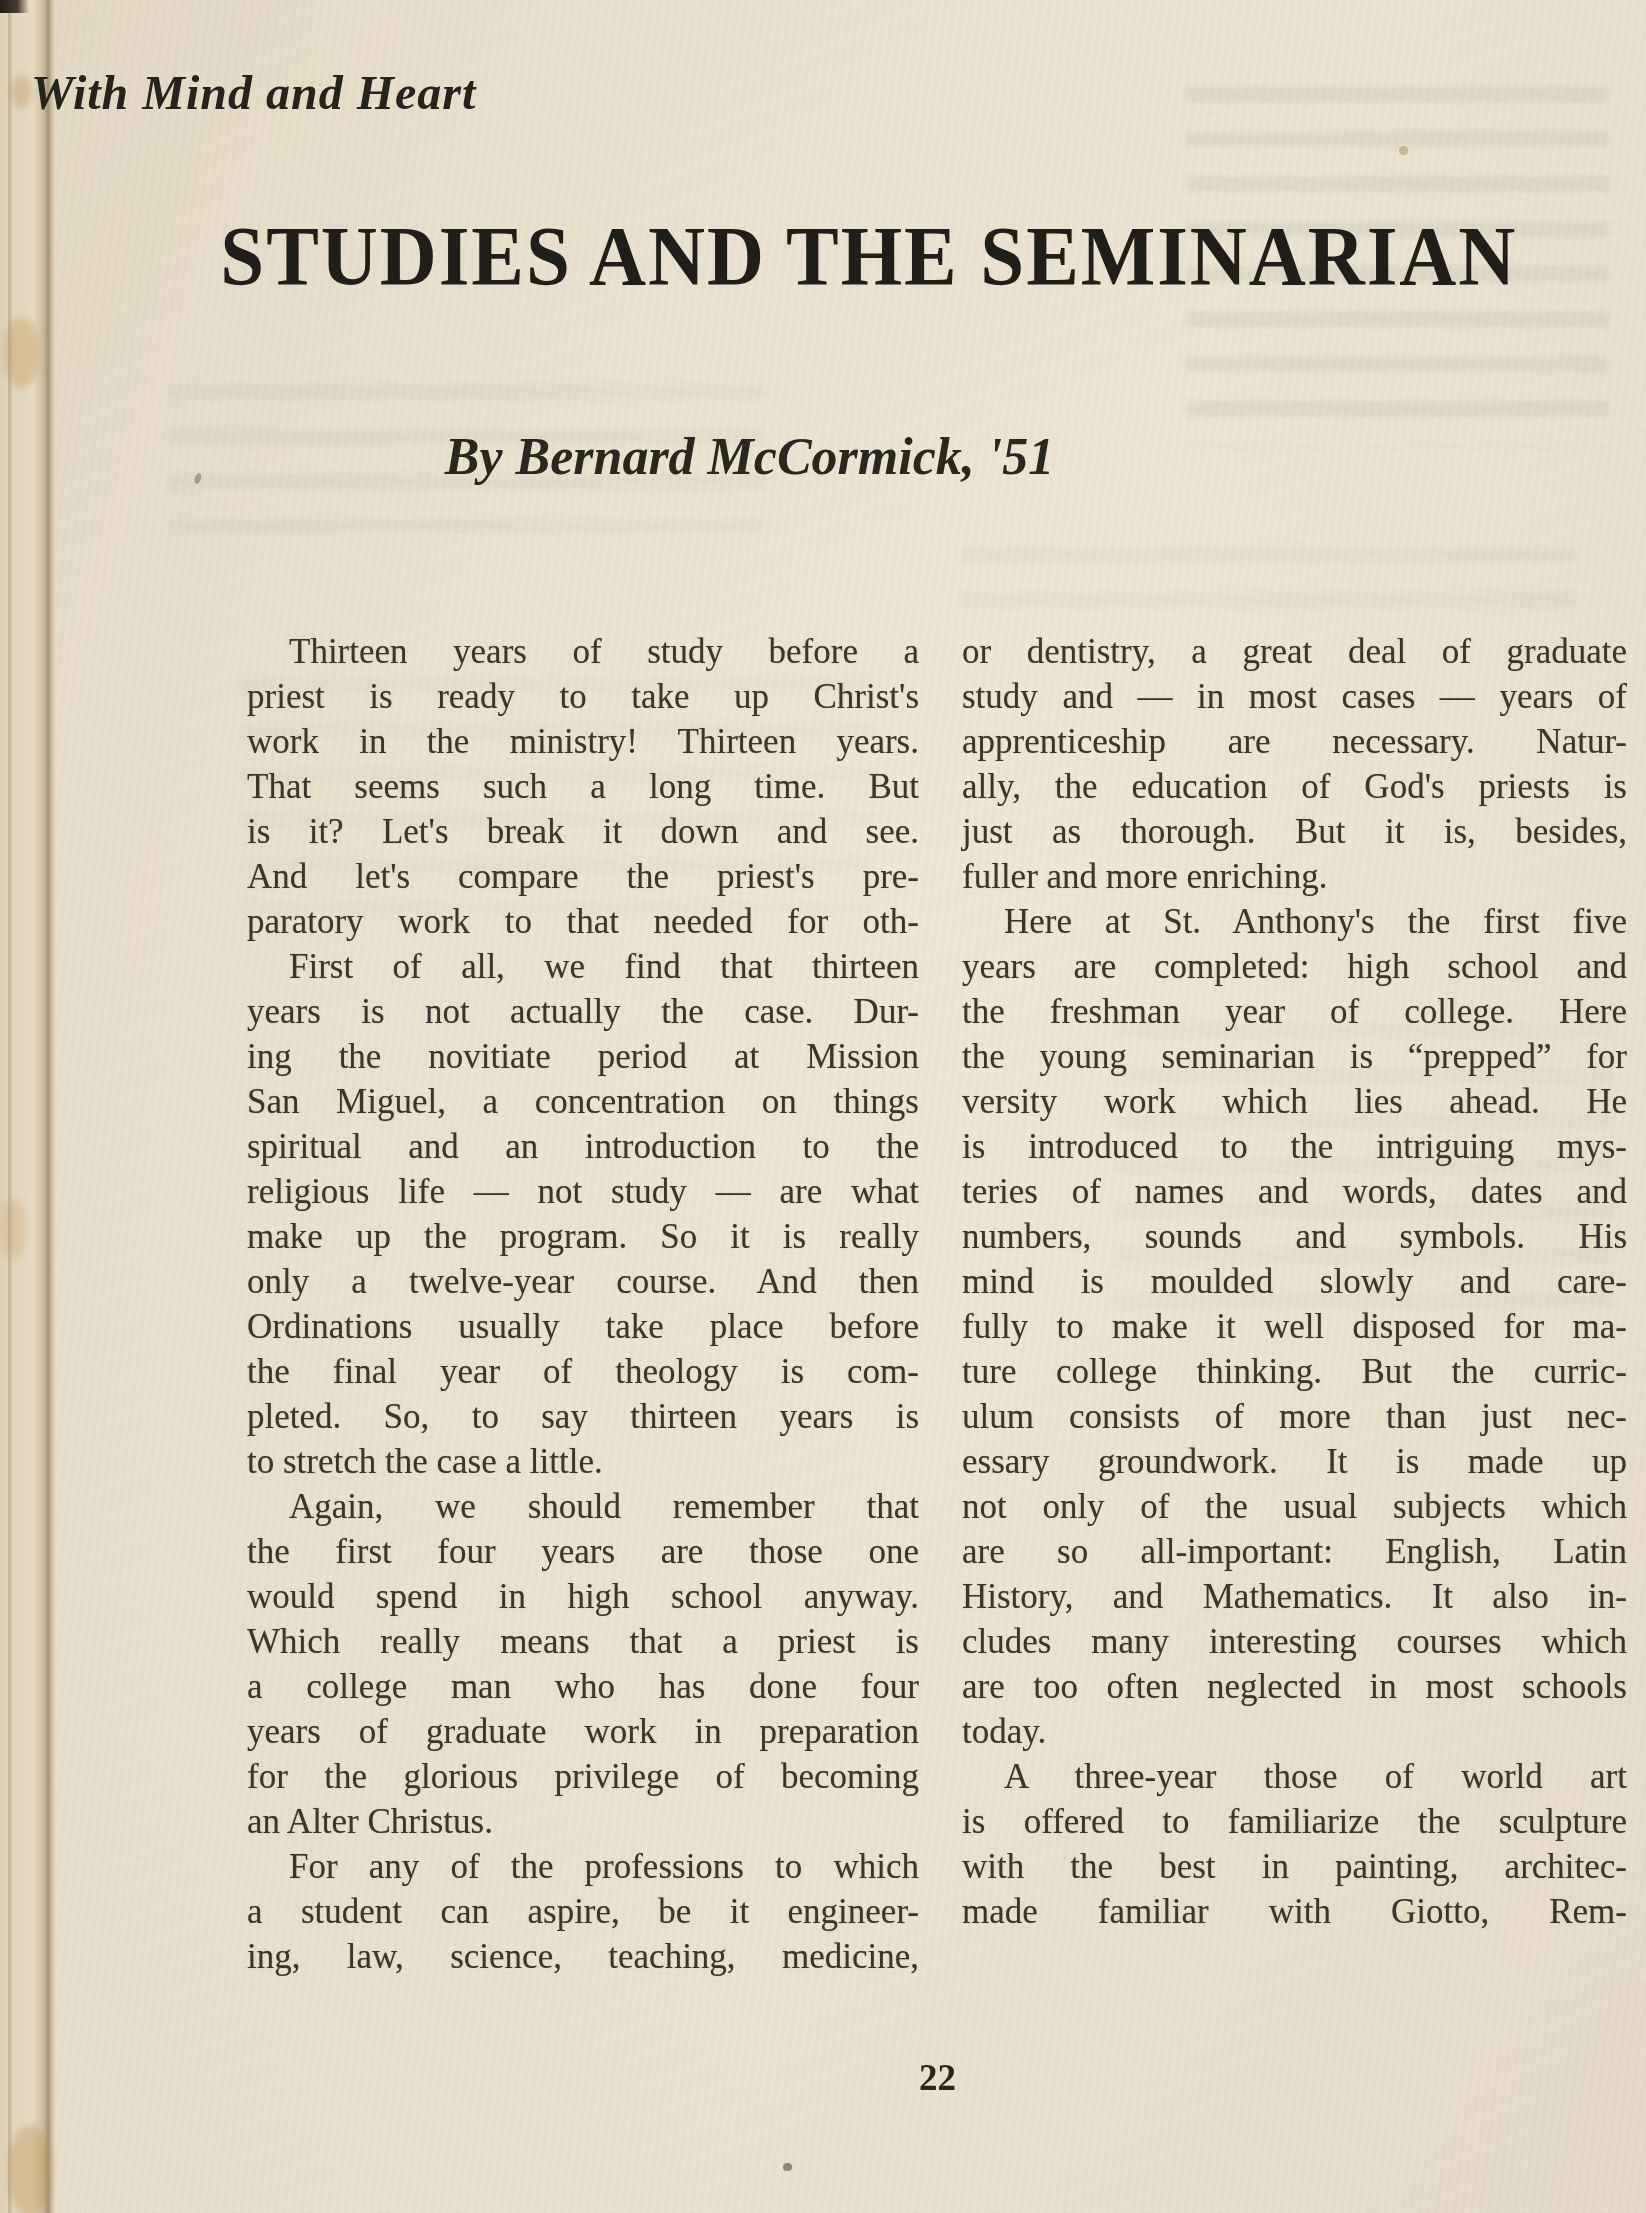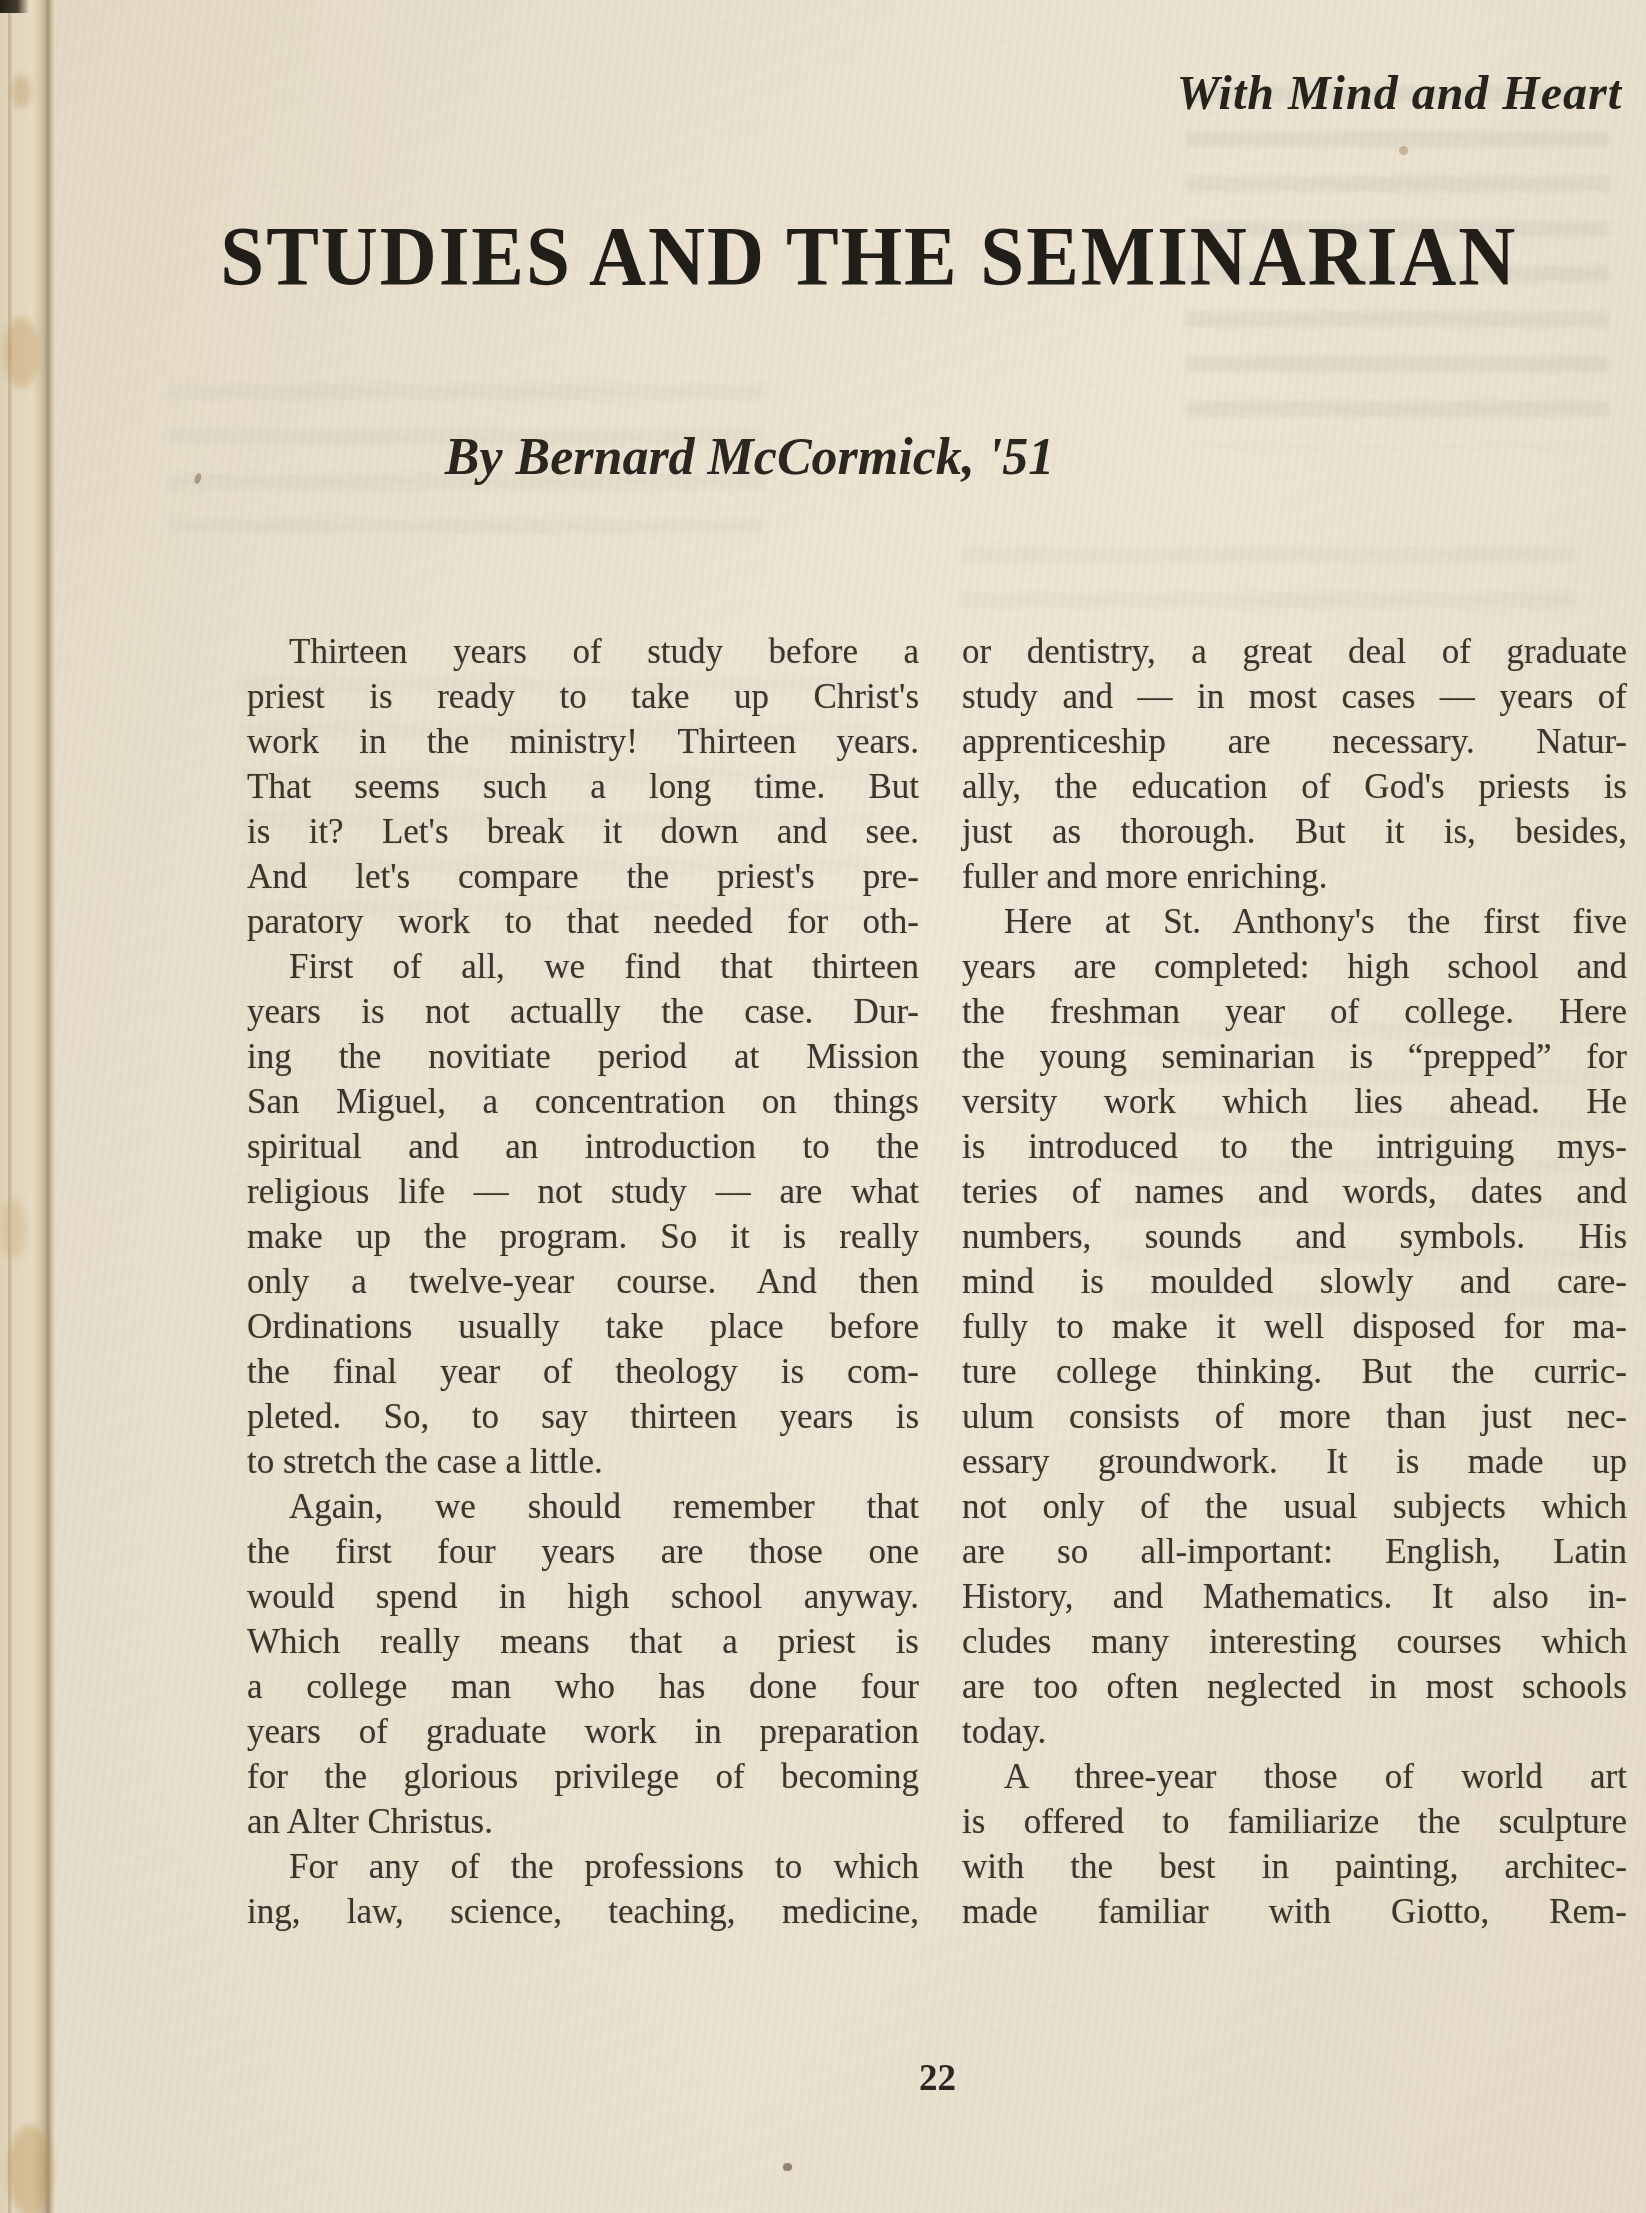--- a/index.html
+++ b/index.html
@@ -48,7 +48,7 @@
   .g5{left:240px;top:663px;width:634px;height:250px;opacity:.028;}
   
   .content{position:absolute;left:56px;top:0;width:1591px;height:100%;}
-  .kicker{position:absolute;left:0;width:100%;top:65px;text-align:right;
+  .kicker{position:absolute;left:0;width:100%;top:65px;text-align:left;
     font-size:48px;font-weight:bold;font-style:italic;color:#26231d;
     letter-spacing:1px;transform:translateX(-25px);}
   .title{position:absolute;left:0;width:100%;top:208px;text-align:center;

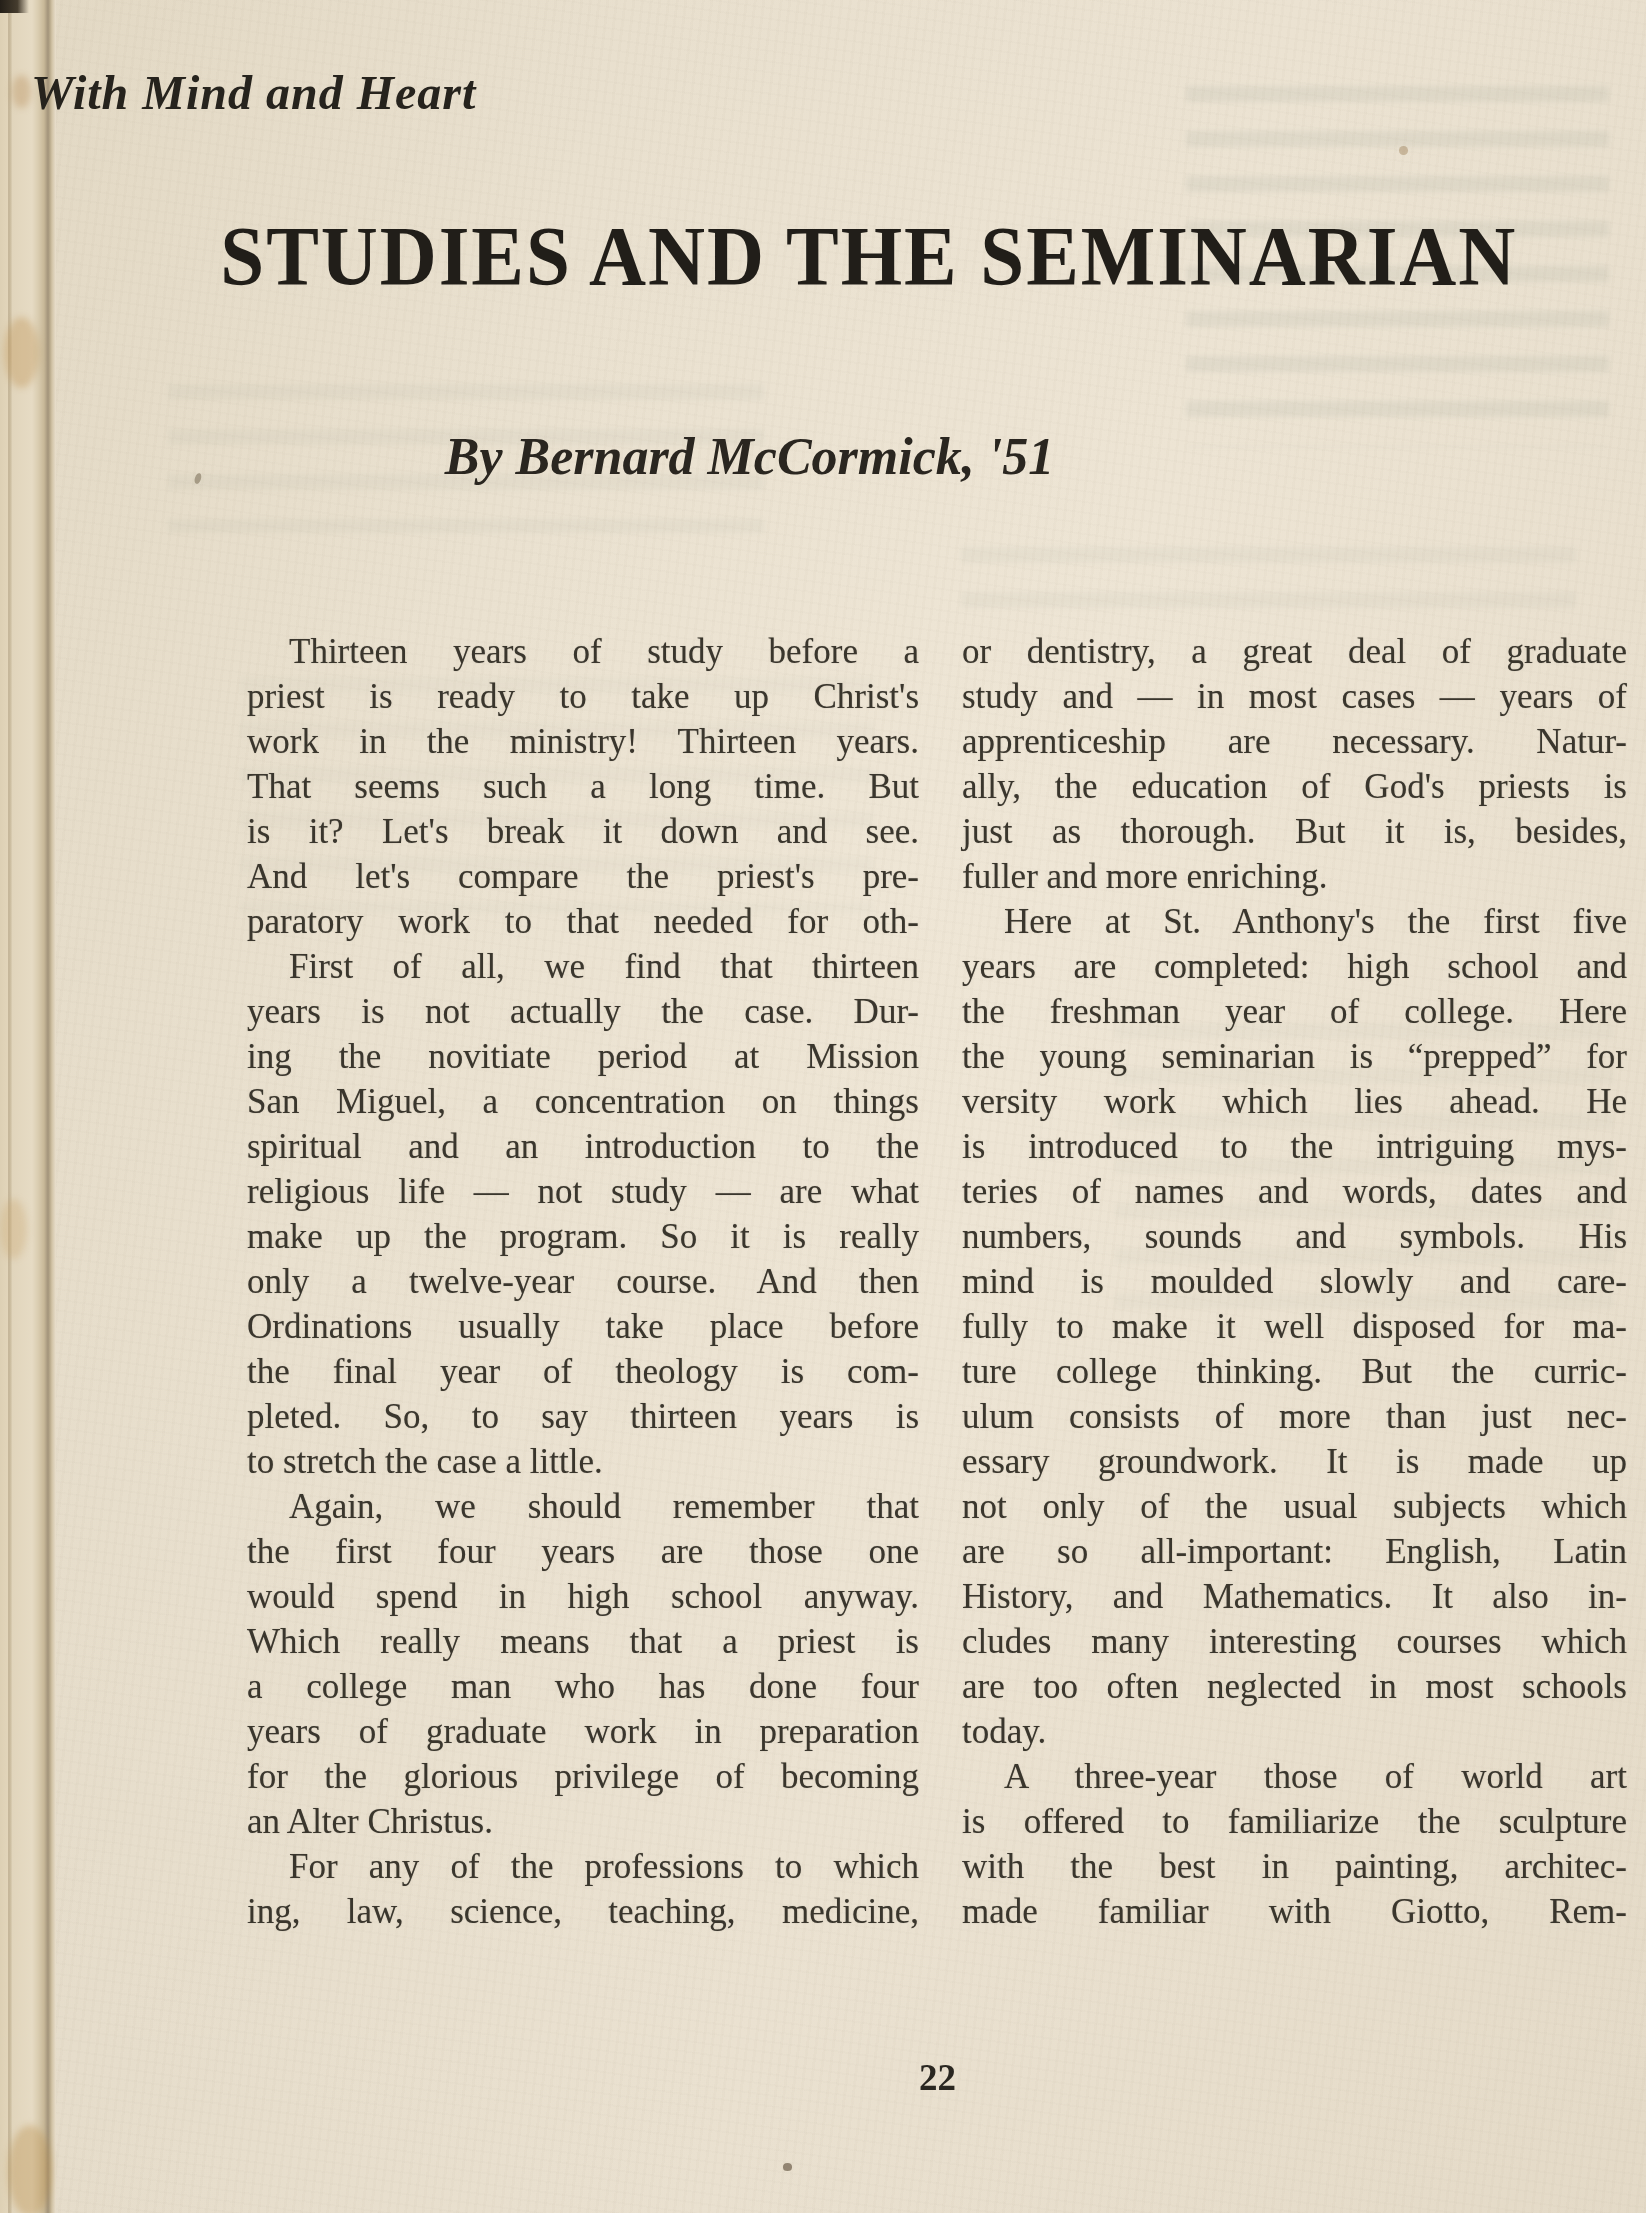--- a/index.html
+++ b/index.html
@@ -132,6 +132,7 @@
         </div>
         <div class="para indent">
           <div class="line">For any of the professions to which</div>
+          <div class="line">a student can aspire, be it engineer-</div>
           <div class="line">ing, law, science, teaching, medicine,</div>
         </div>
       </div>

